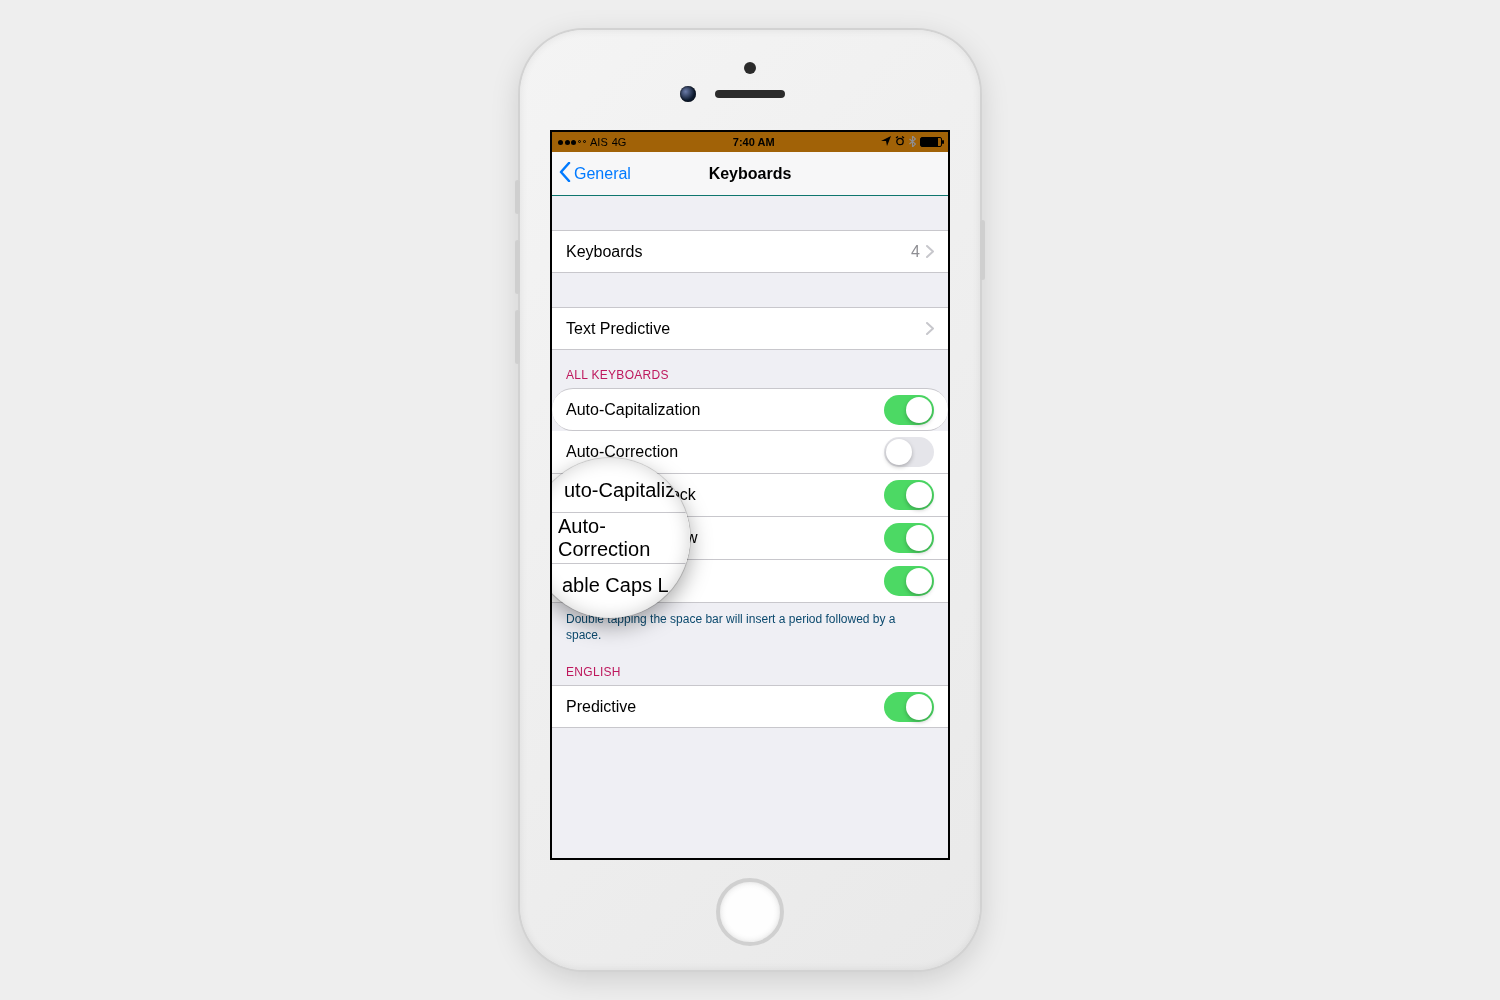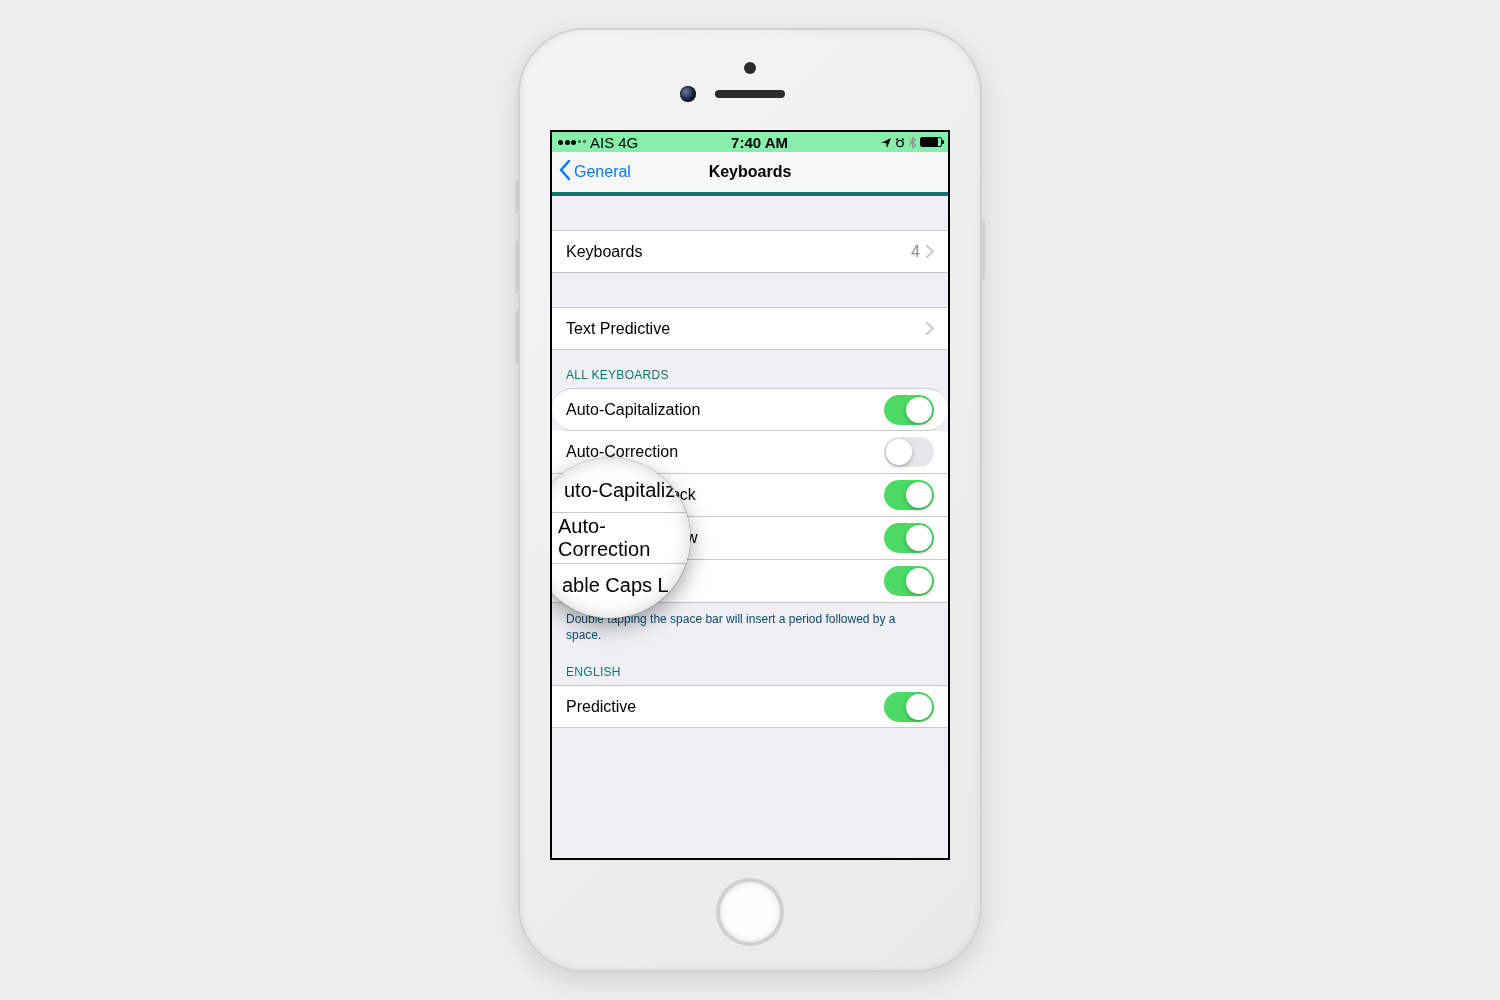--- a/index.html
+++ b/index.html
@@ -39,8 +39,8 @@
   }
 
   
-  .status { height:20px; background:#86efac; display:flex; align-items:center;
-    justify-content:space-between; padding:0 6px; font-size:15px; font-weight:500; }
+  .status { height:20px; background:#a16207; display:flex; align-items:center;
+    justify-content:space-between; padding:0 6px; font-size:11px; font-weight:500; }
   .status .left, .status .right { display:flex; align-items:center; gap:4px; }
   .dots { display:flex; gap:1.5px; }
   .dot { width:5px; height:5px; border-radius:50%; background:#000; }

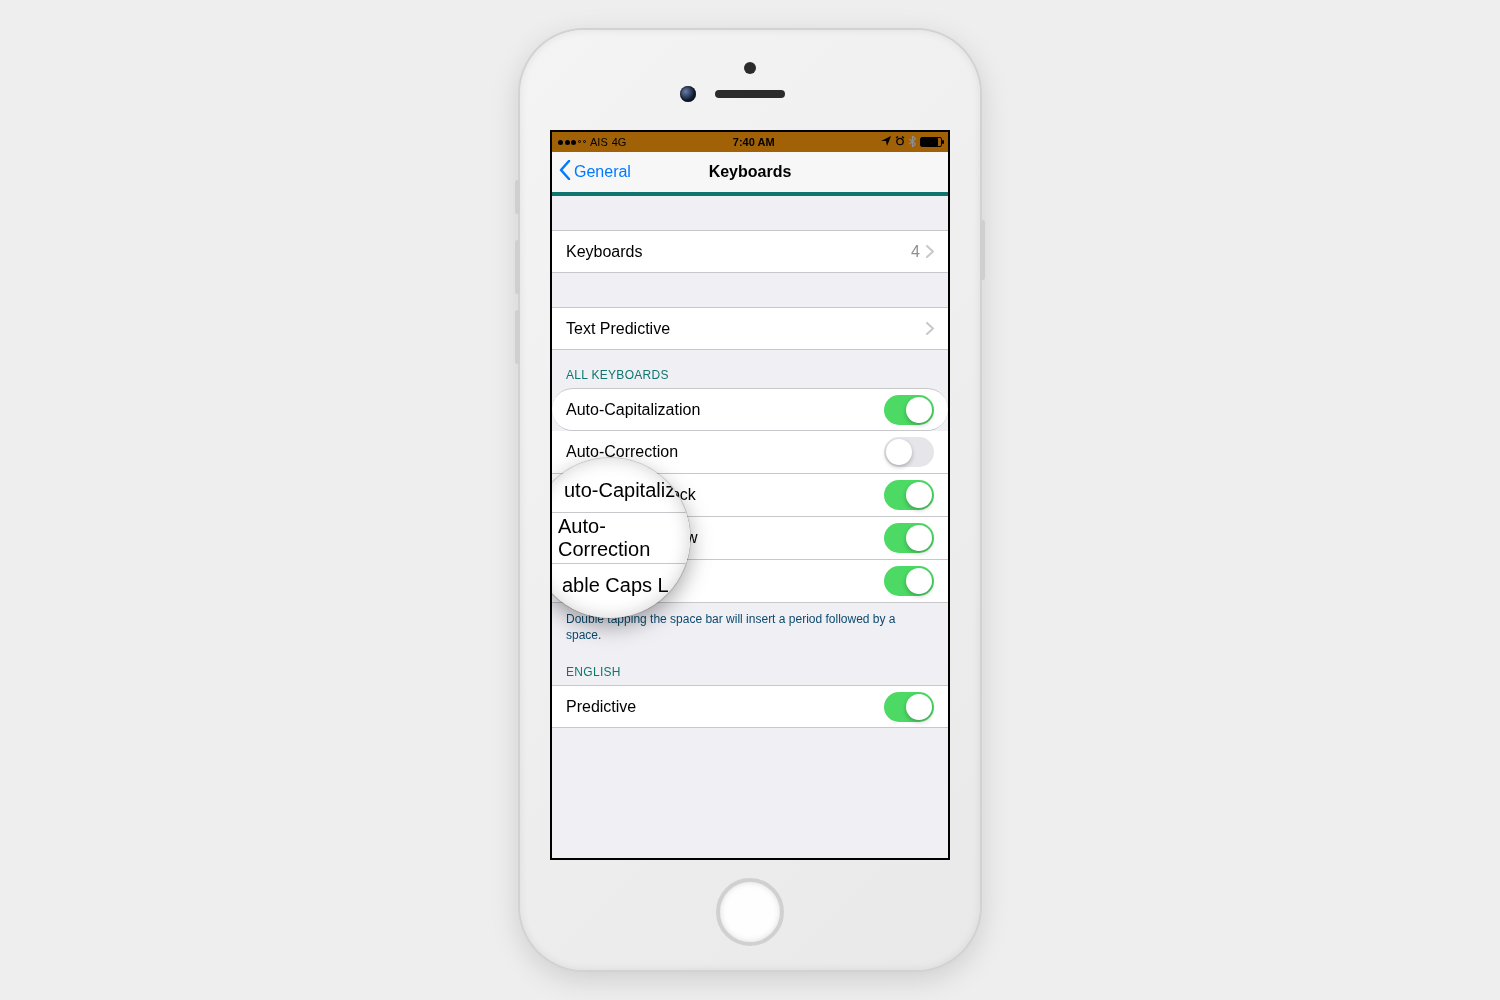--- a/index.html
+++ b/index.html
@@ -50,7 +50,7 @@
   .bat i { display:block; width:85%; height:100%; background:#000; }
 
   
-  .navbar { height:44px; background:#f7f7f8; border-bottom:4px solid #0f766e;
+  .navbar { height:44px; background:#f7f7f8; border-bottom:1px solid #0f766e;
     display:flex; align-items:center; position:relative; }
   .back { position:absolute; left:6px; display:flex; align-items:center; gap:2px;
     color:#007aff; font-size:16px; }

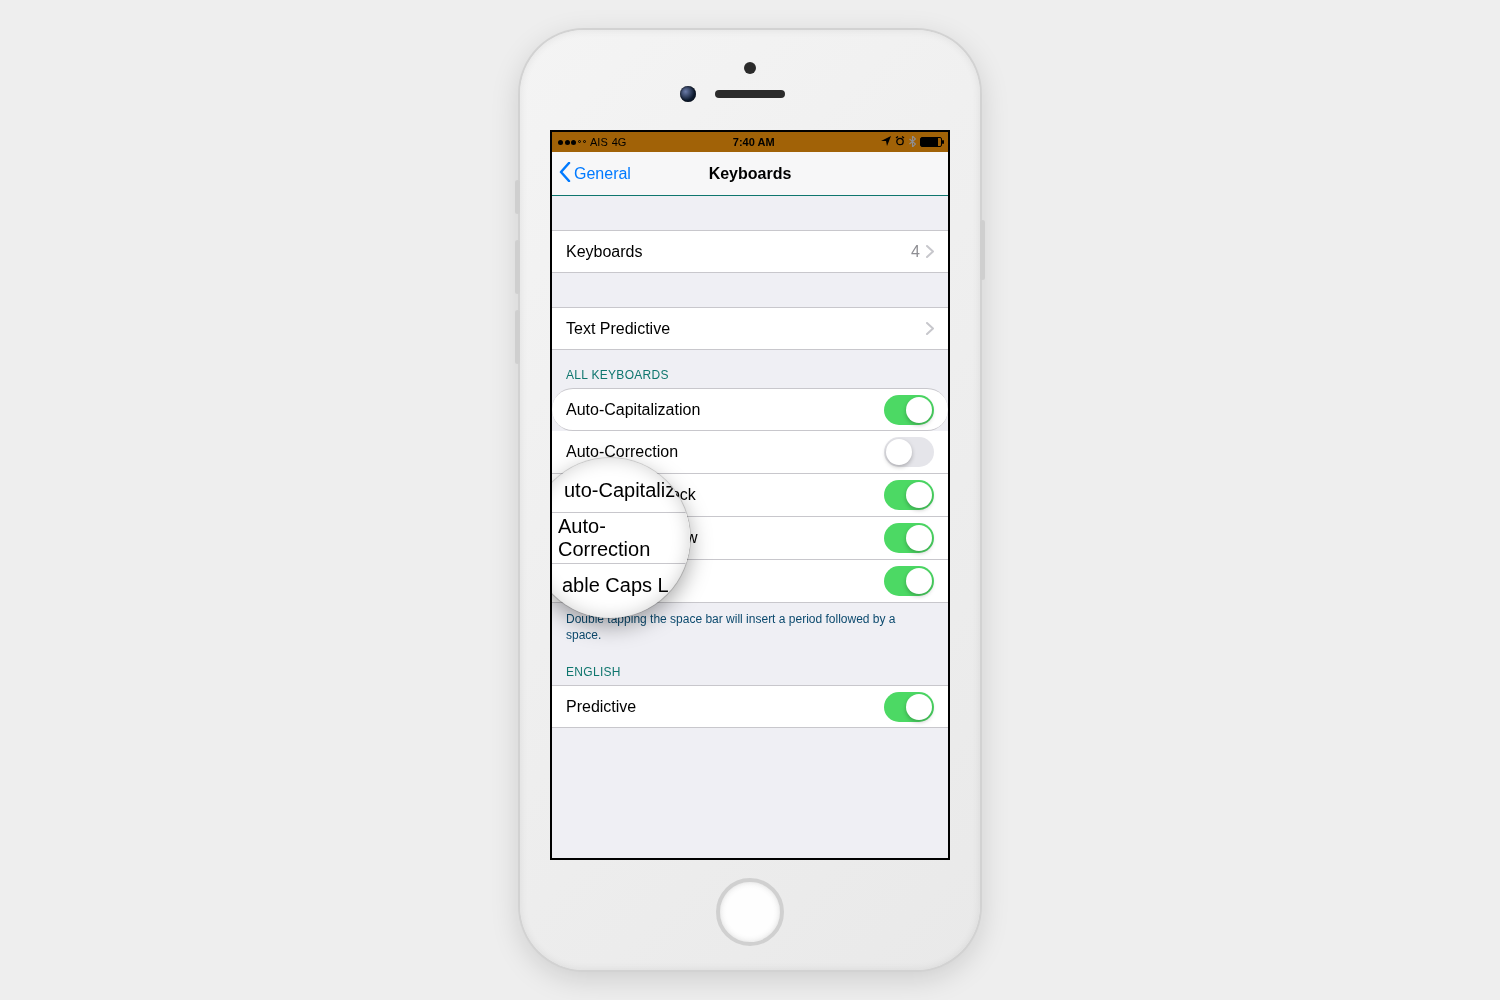--- a/index.html
+++ b/index.html
@@ -59,7 +59,7 @@
 
   .content { position:absolute; top:64px; bottom:0; left:0; right:0; overflow:hidden; }
 
-  .group-header { font-size:12px; color:#0f766e; letter-spacing:.3px;
+  .group-header { font-size:12px; color:#be185d; letter-spacing:.3px;
     padding:18px 14px 6px; text-transform:uppercase; }
   .group-footer { font-size:12px; color:#0c4a6e; padding:8px 14px 4px; line-height:1.35; }
 

